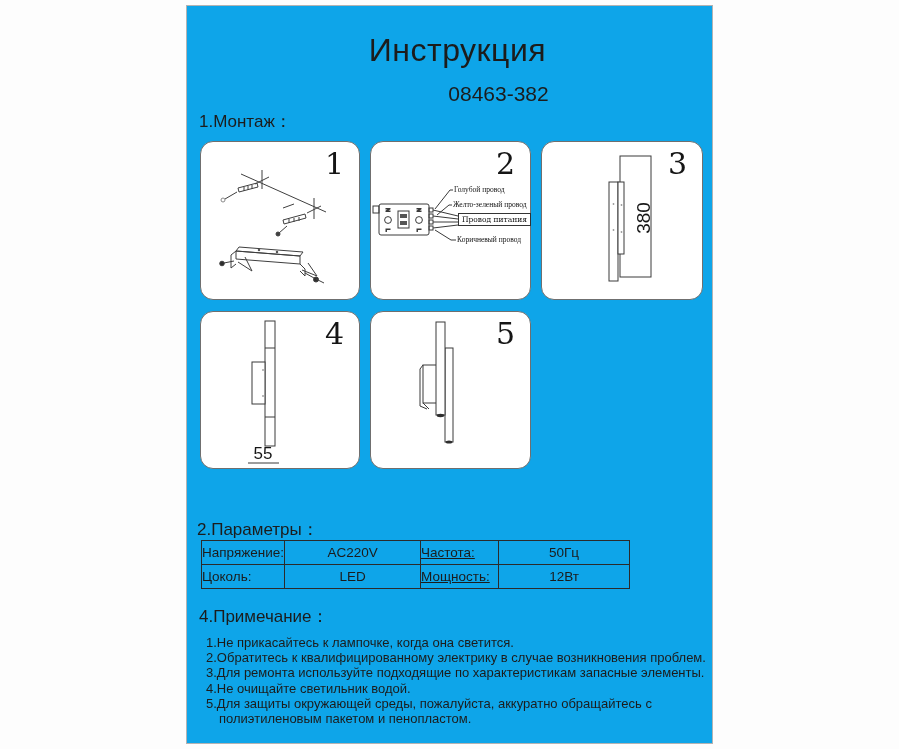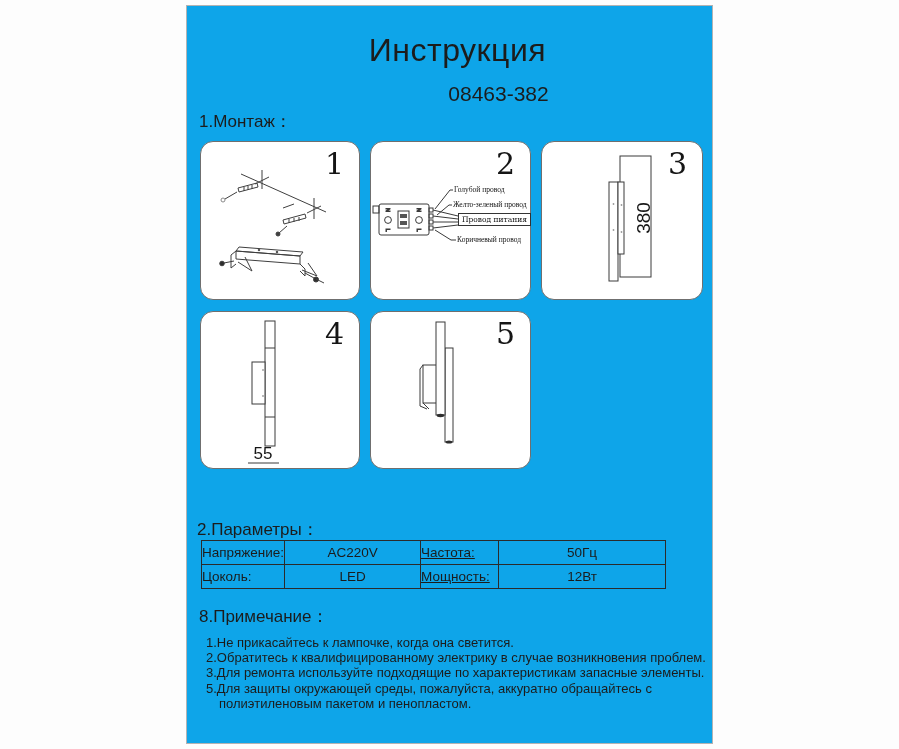--- a/index.html
+++ b/index.html
@@ -24,7 +24,7 @@
   table.params { position:absolute; left:14px; top:534px; border-collapse:collapse;
                  font-size:13.5px; table-layout:fixed; }
   table.params td { border:1px solid #2b2b2b; height:24px; padding:0; }
-  td.c1 { width:79px; }  td.c2 { width:136px; } td.c3 { width:78px;text-decoration:underline; } td.c4 { width:167px; }
+  td.c1 { width:79px; }  td.c2 { width:136px; } td.c3 { width:78px;text-decoration:underline; } td.c4 { width:131px; }
   td.lab { padding-left:4px; text-align:left; }
   td.val { text-align:center; }
   .notes { position:absolute; left:19px; top:629px; font-size:13px; line-height:15.2px; }

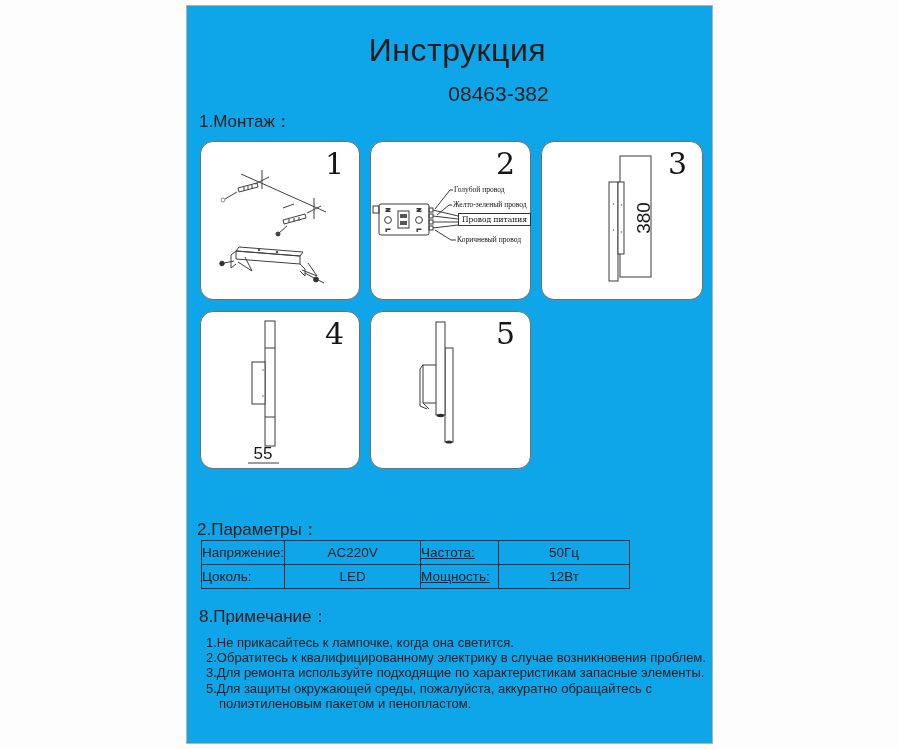--- a/index.html
+++ b/index.html
@@ -174,7 +174,7 @@
     </tbody>
       </table>
 
-    <div class="sec-head" style="left:12px; top:599px;">8.Примечание：</div>
+    <div class="sec-head" style="left:12px; top:599px;">4.Примечание：</div>
 
     <div class="notes">
       <div class="note-line">1.Не прикасайтесь к лампочке, когда она светится.</div>

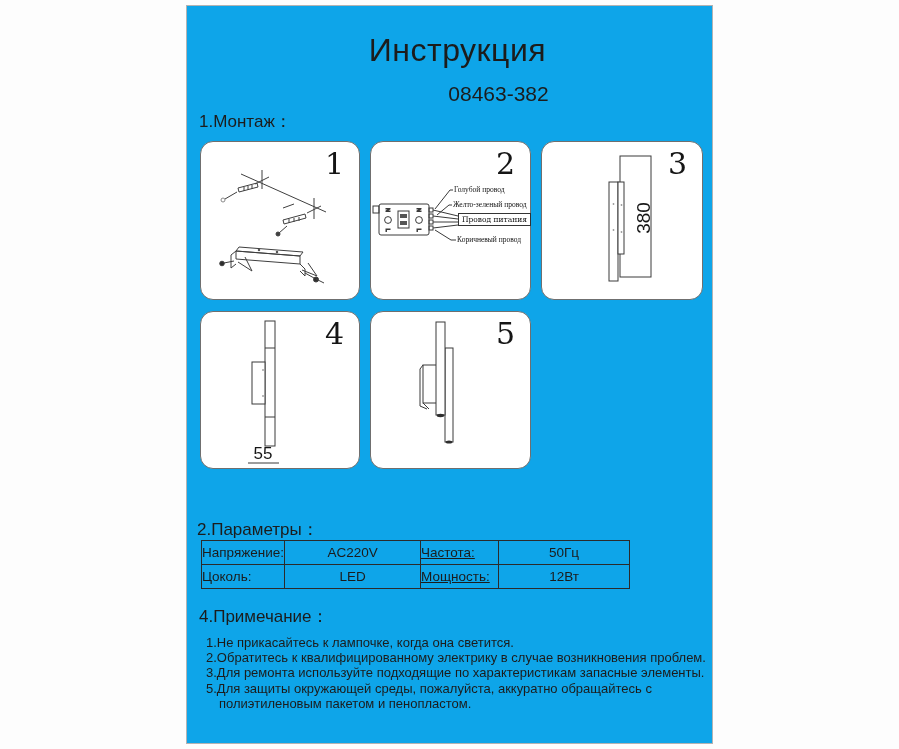--- a/index.html
+++ b/index.html
@@ -180,6 +180,7 @@
       <div class="note-line">1.Не прикасайтесь к лампочке, когда она светится.</div>
       <div class="note-line">2.Обратитесь к квалифицированному электрику в случае возникновения проблем.</div>
       <div class="note-line">3.Для ремонта используйте подходящие по характеристикам запасные элементы.</div>
+      <div class="note-line">4.Не очищайте светильник водой.</div>
       <div class="note-line">5.Для защиты окружающей среды, пожалуйста, аккуратно обращайтесь с</div>
       <div class="note-line note-wrap">полиэтиленовым пакетом и пенопластом.</div>
     </div>

